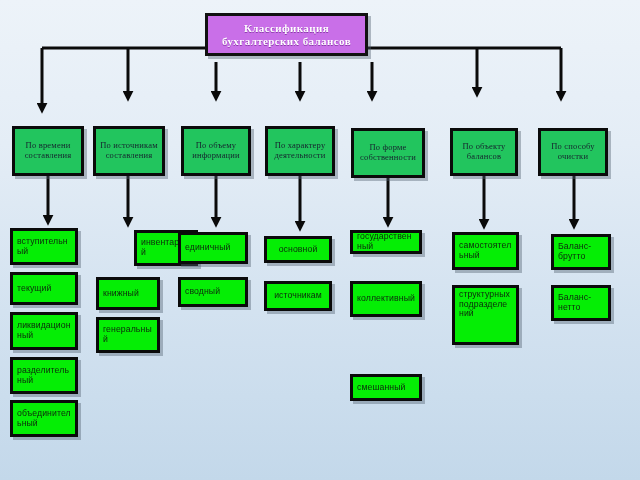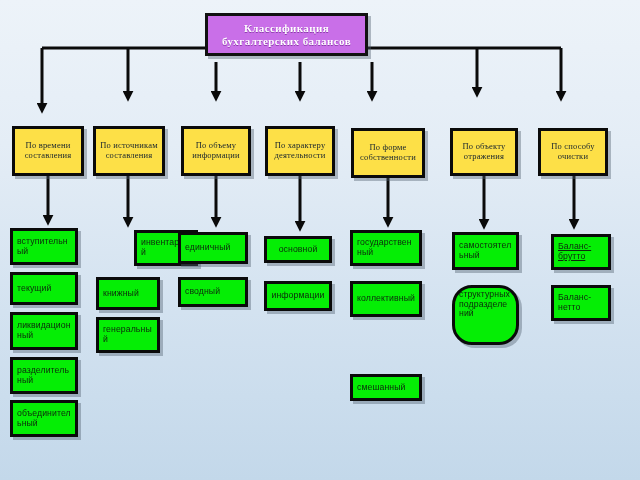--- a/index.html
+++ b/index.html
@@ -42,7 +42,7 @@
 
   
   .cat-box{
-    background:#fde047;
+    background:#22c55e;
     color:#16232e;
     font-family:"Liberation Serif",serif;
     font-size:8.5px;

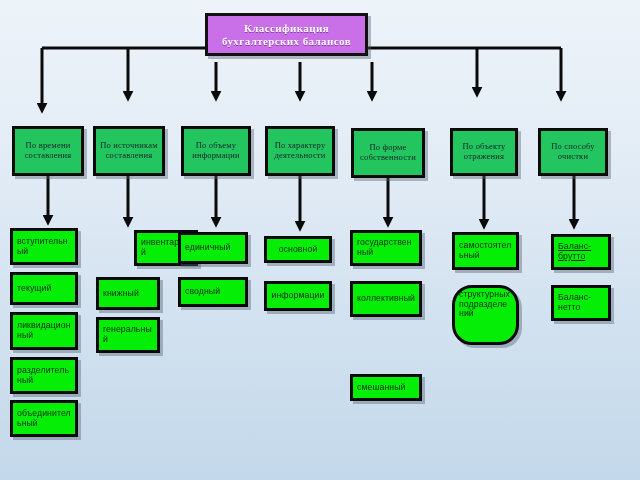--- a/index.html
+++ b/index.html
@@ -119,7 +119,7 @@
     <span>По форме собственности</span>
   </div>
   <div class="box cat-box" style="left:450px;top:128px;width:68px;height:48px;">
-    <span>По объекту отражения</span>
+    <span>По объекту балансов</span>
   </div>
   <div class="box cat-box" style="left:538px;top:128px;width:70px;height:48px;">
     <span>По способу очистки</span>

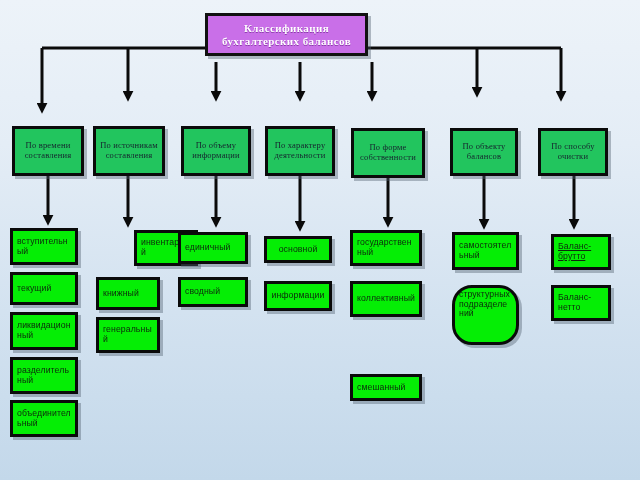--- a/index.html
+++ b/index.html
@@ -165,7 +165,7 @@
     <span>информации</span>
   </div>
 
-  <div class="box leaf-box" style="left:350px;top:230px;width:72px;height:36px;">
+  <div class="box leaf-box" style="left:350px;top:230px;width:72px;height:24px;">
     <span>государственный</span>
   </div>
   <div class="box leaf-box" style="left:350px;top:281px;width:72px;height:36px;">

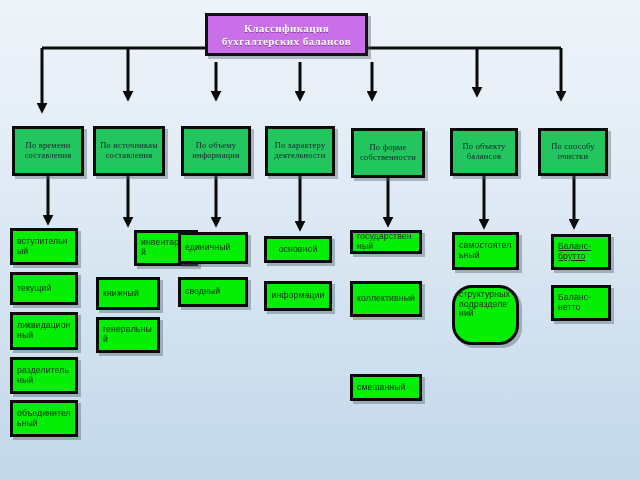--- a/index.html
+++ b/index.html
@@ -182,7 +182,7 @@
     <span>структурных подразделений</span>
   </div>
 
-  <div class="box leaf-box" style="left:551px;top:234px;width:60px;height:36px;text-decoration:underline;">
+  <div class="box leaf-box" style="left:551px;top:234px;width:60px;height:36px;">
     <span>Баланс-брутто</span>
   </div>
   <div class="box leaf-box" style="left:551px;top:285px;width:60px;height:36px;">

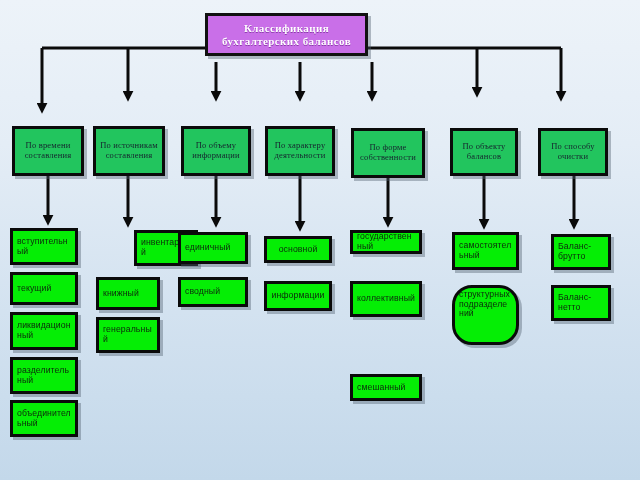--- a/index.html
+++ b/index.html
@@ -162,7 +162,7 @@
     <span>основной</span>
   </div>
   <div class="box leaf-box center" style="left:264px;top:281px;width:68px;height:30px;">
-    <span>информации</span>
+    <span>источникам</span>
   </div>
 
   <div class="box leaf-box" style="left:350px;top:230px;width:72px;height:24px;">

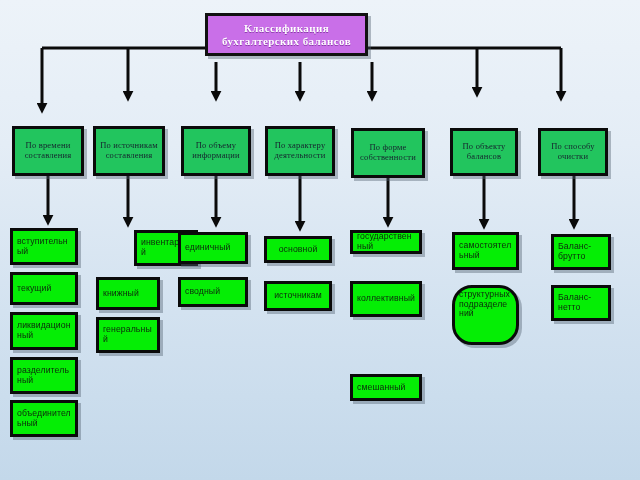--- a/index.html
+++ b/index.html
@@ -178,7 +178,7 @@
   <div class="box leaf-box" style="left:452px;top:232px;width:67px;height:38px;">
     <span>самостоятельный</span>
   </div>
-  <div class="box leaf-box" style="left:452px;top:285px;width:67px;height:60px;align-items:flex-start;border-radius:20px;">
+  <div class="box leaf-box" style="left:452px;top:285px;width:67px;height:60px;align-items:flex-start;">
     <span>структурных подразделений</span>
   </div>
 

